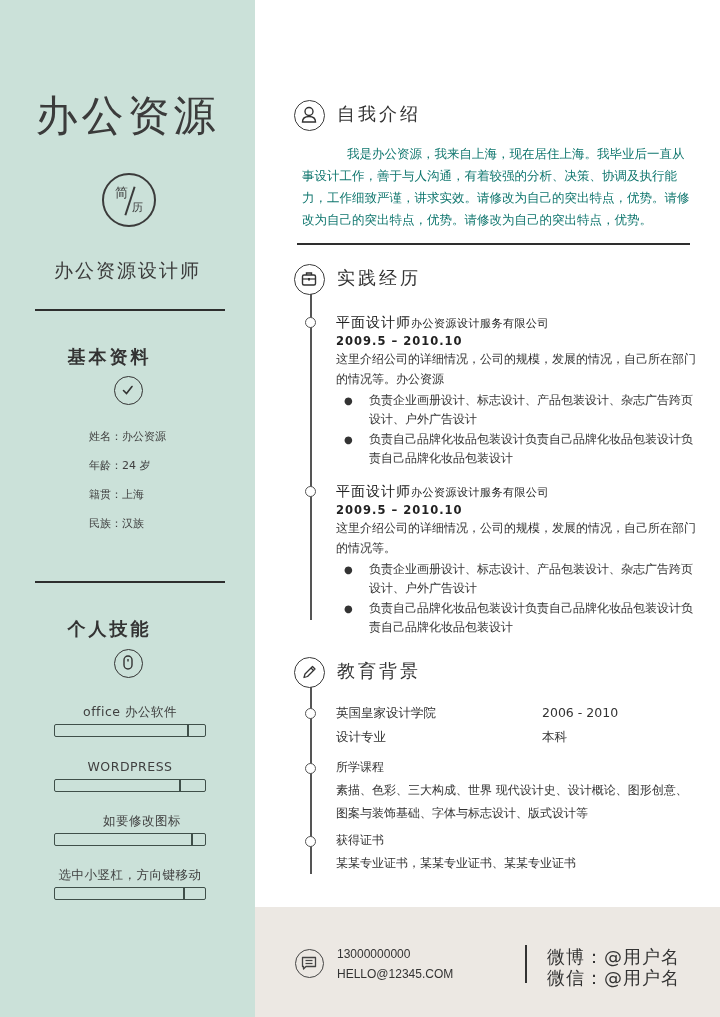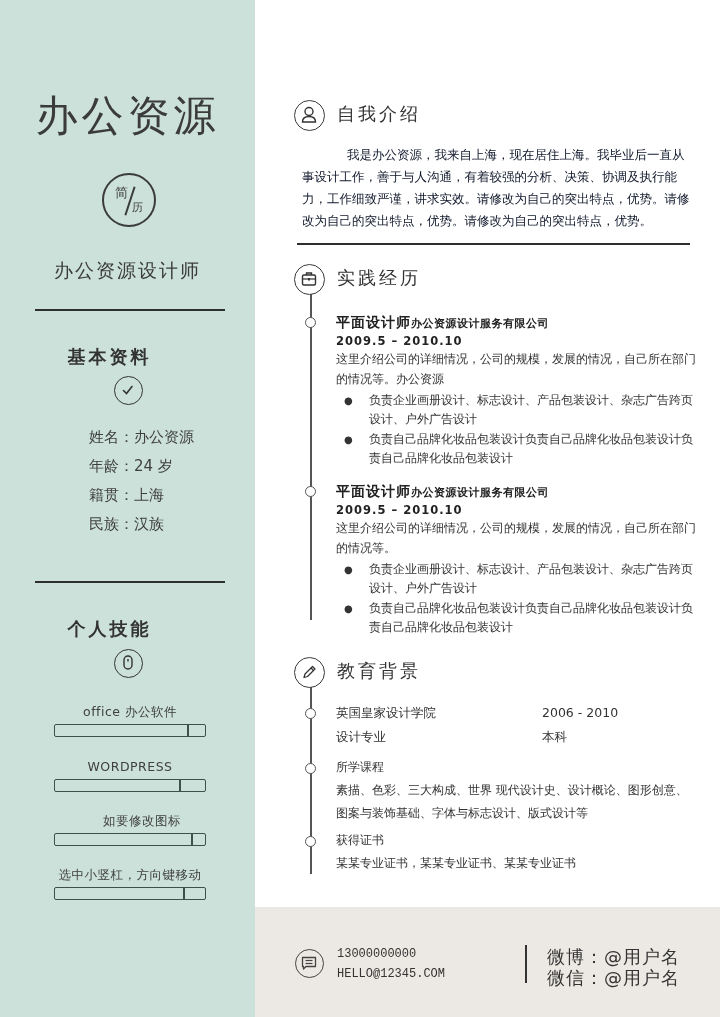--- a/index.html
+++ b/index.html
@@ -30,7 +30,7 @@
   .sec-icon { position: absolute; left: 0; top: 0; width: 31px; height: 31px; border: 1.5px solid #3a3a3a; border-radius: 50%; background: #fff; }
   .sec-title { position: absolute; left: 43px; top: 2px; font-size: 18px; letter-spacing: 3px; color: #333; white-space: nowrap; }
 
-  .intro { position: absolute; left: 302px; top: 144px; width: 392px; font-size: 12.5px; line-height: 22px; color: #0f172a; text-indent: 45px; }
+  .intro { position: absolute; left: 302px; top: 144px; width: 392px; font-size: 12.5px; line-height: 22px; color: #0f766e; text-indent: 45px; font-family: Liberation Mono, monospace; }
   .main-rule { position: absolute; left: 297px; top: 243px; width: 393px; height: 2px; background: #2e2e2e; }
 
   .timeline { position: absolute; left: 310px; width: 1.5px; background: #555; }

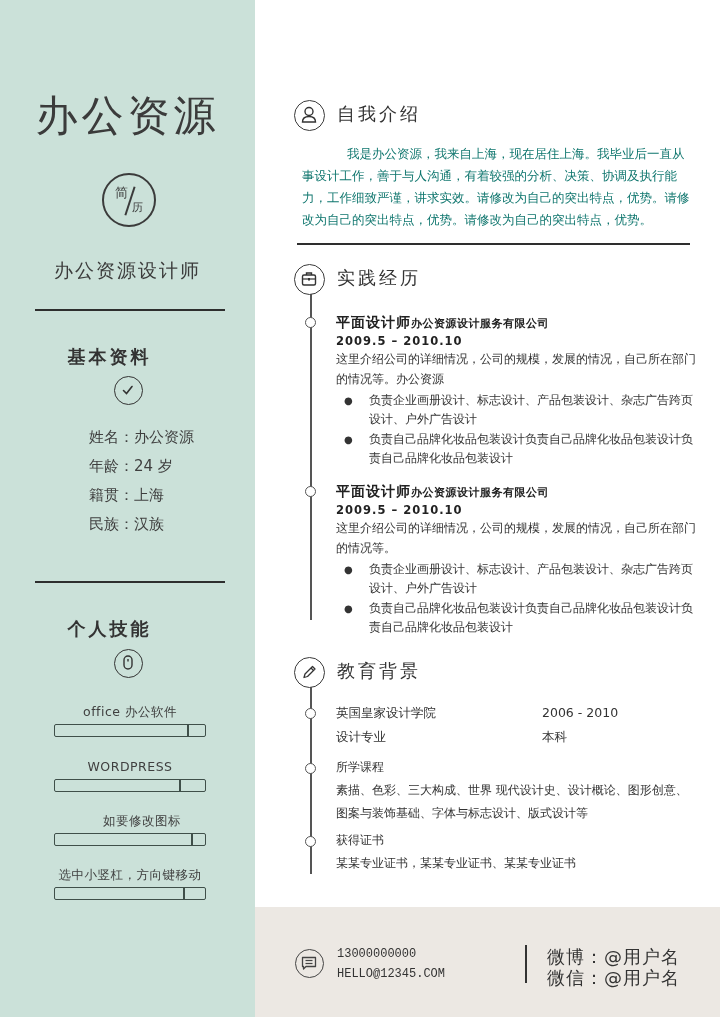--- a/index.html
+++ b/index.html
@@ -37,7 +37,7 @@
   .dot { position: absolute; left: 305px; width: 11px; height: 11px; border: 1.5px solid #555; border-radius: 50%; background: #fff; }
 
   .job { position: absolute; left: 336px; width: 360px; }
-  .job .title-line { font-size: 14px; font-weight: bold; color: #222; white-space: nowrap; letter-spacing: 1px; }
+  .job .title-line { font-size: 14px; font-weight: normal; color: #222; white-space: nowrap; letter-spacing: 1px; }
   .job .title-line .company { font-size: 11px; letter-spacing: 0.5px; }
   .job .dates { font-size: 11.5px; font-weight: bold; letter-spacing: 1px; color: #222; margin-top: 2px; }
   .job .desc { font-size: 12px; line-height: 20px; color: #333; margin-top: 1px; }

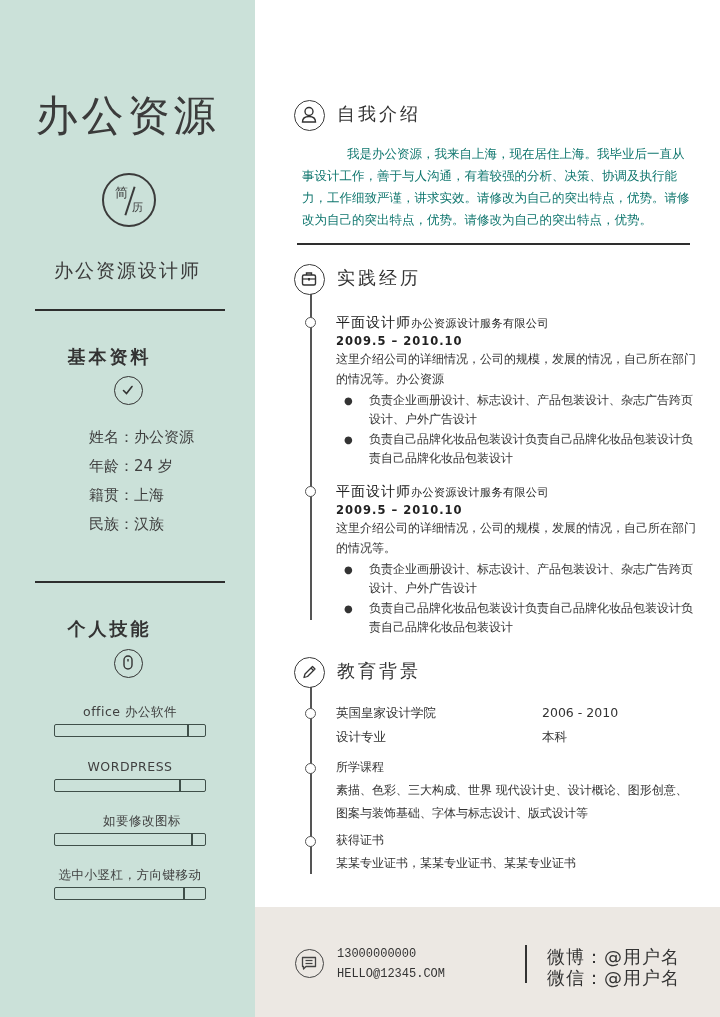--- a/index.html
+++ b/index.html
@@ -18,7 +18,7 @@
 
   .sb-heading { position: absolute; left: 0; width: 219px; text-align: center; font-size: 18px; font-weight: bold; letter-spacing: 3px; color: #333; }
   .sb-icon { position: absolute; left: 114px; width: 29px; height: 29px; border: 1.5px solid #333; border-radius: 50%; }
-  .info-list { position: absolute; left: 89px; top: 427px; font-size: 15px; color: #3f3f3f; }
+  .info-list { position: absolute; left: 89px; top: 427px; font-size: 11px; color: #3f3f3f; }
   .info-list li { list-style: none; height: 29px; line-height: 20px; }
 
   .skill-label { position: absolute; left: 0; width: 260px; text-align: center; font-size: 12.5px; color: #3f3f3f; letter-spacing: 0.5px; }

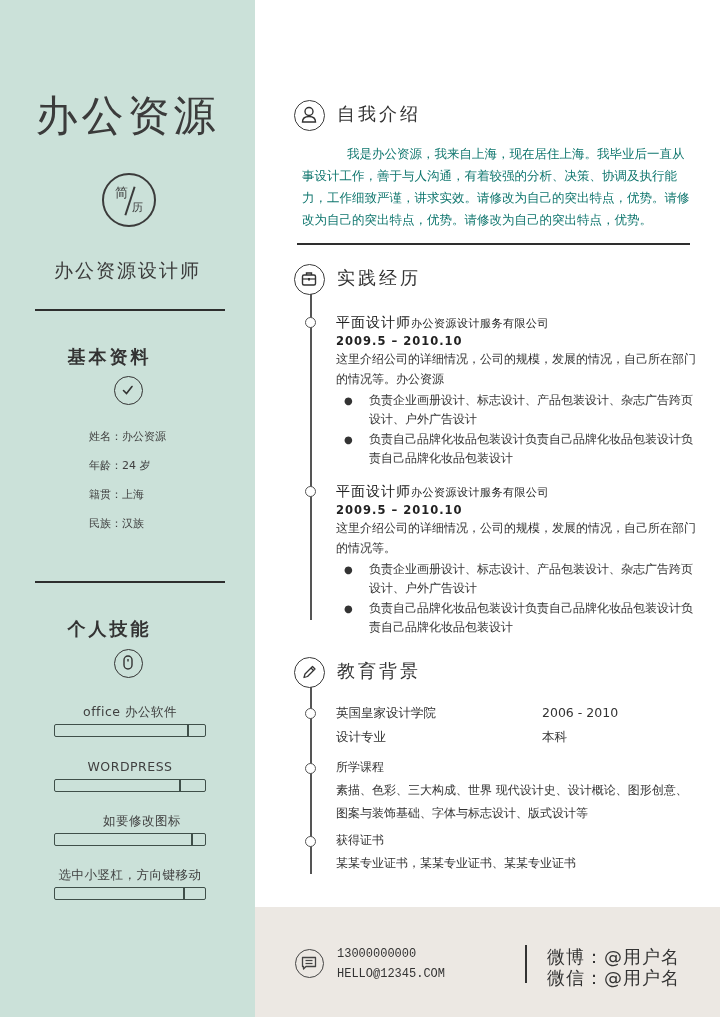--- a/index.html
+++ b/index.html
@@ -51,7 +51,7 @@
   
   .footer { position: absolute; left: 255px; top: 907px; width: 465px; height: 110px; background: #ece8e3; }
   .footer .msg-icon { position: absolute; left: 40px; top: 42px; width: 29px; height: 29px; border: 1.5px solid #444; border-radius: 50%; }
-  .footer .contact { position: absolute; left: 82px; font-family: Liberation Mono, monospace; font-size: 12px; color: #333; }
+  .footer .contact { position: absolute; left: 82px; font-family: Liberation Sans, sans-serif; font-size: 12px; color: #333; }
   .footer .vrule { position: absolute; left: 270px; top: 38px; width: 1.5px; height: 38px; background: #333; }
   .footer .social { position: absolute; left: 292px; font-size: 18px; color: #333; letter-spacing: 1px; }
 </style>

